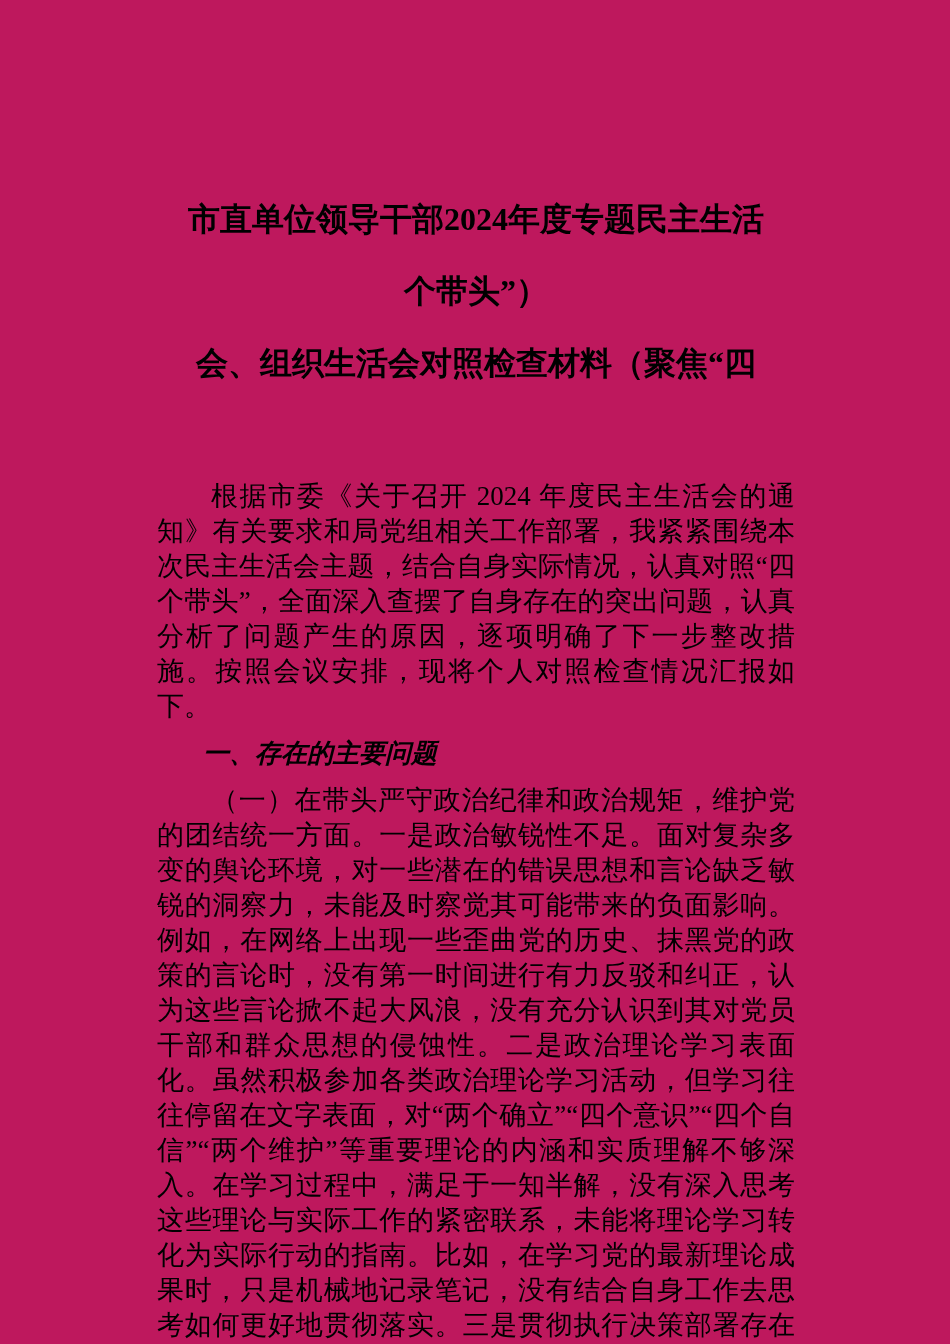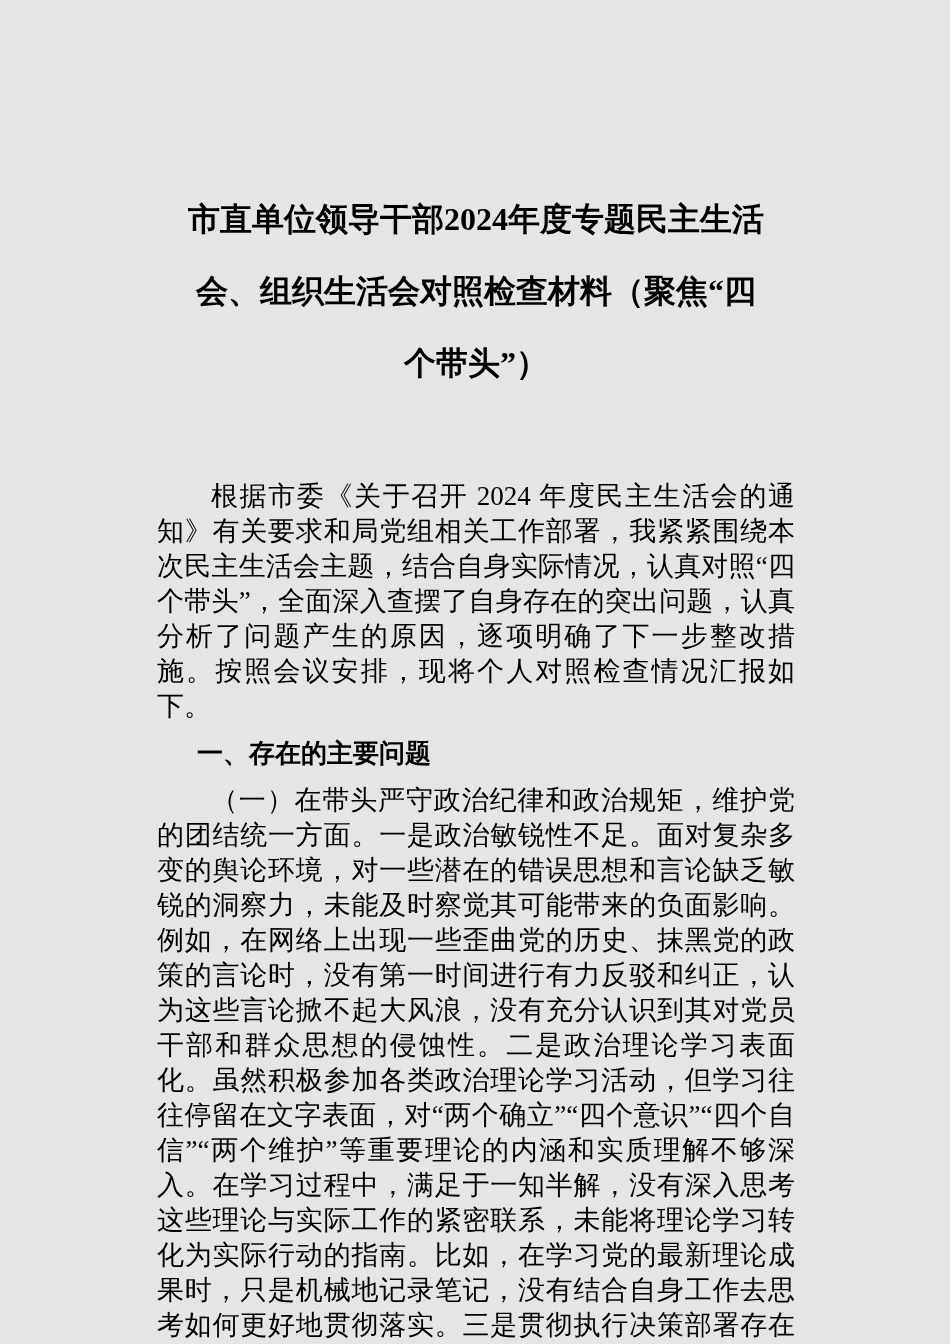--- a/index.html
+++ b/index.html
@@ -11,7 +11,7 @@
     position: relative;
     width: 950px;
     height: 1344px;
-    background: #e5e5e5;
+    background: #be185d;
     overflow: hidden;
     color: #000000;
   }

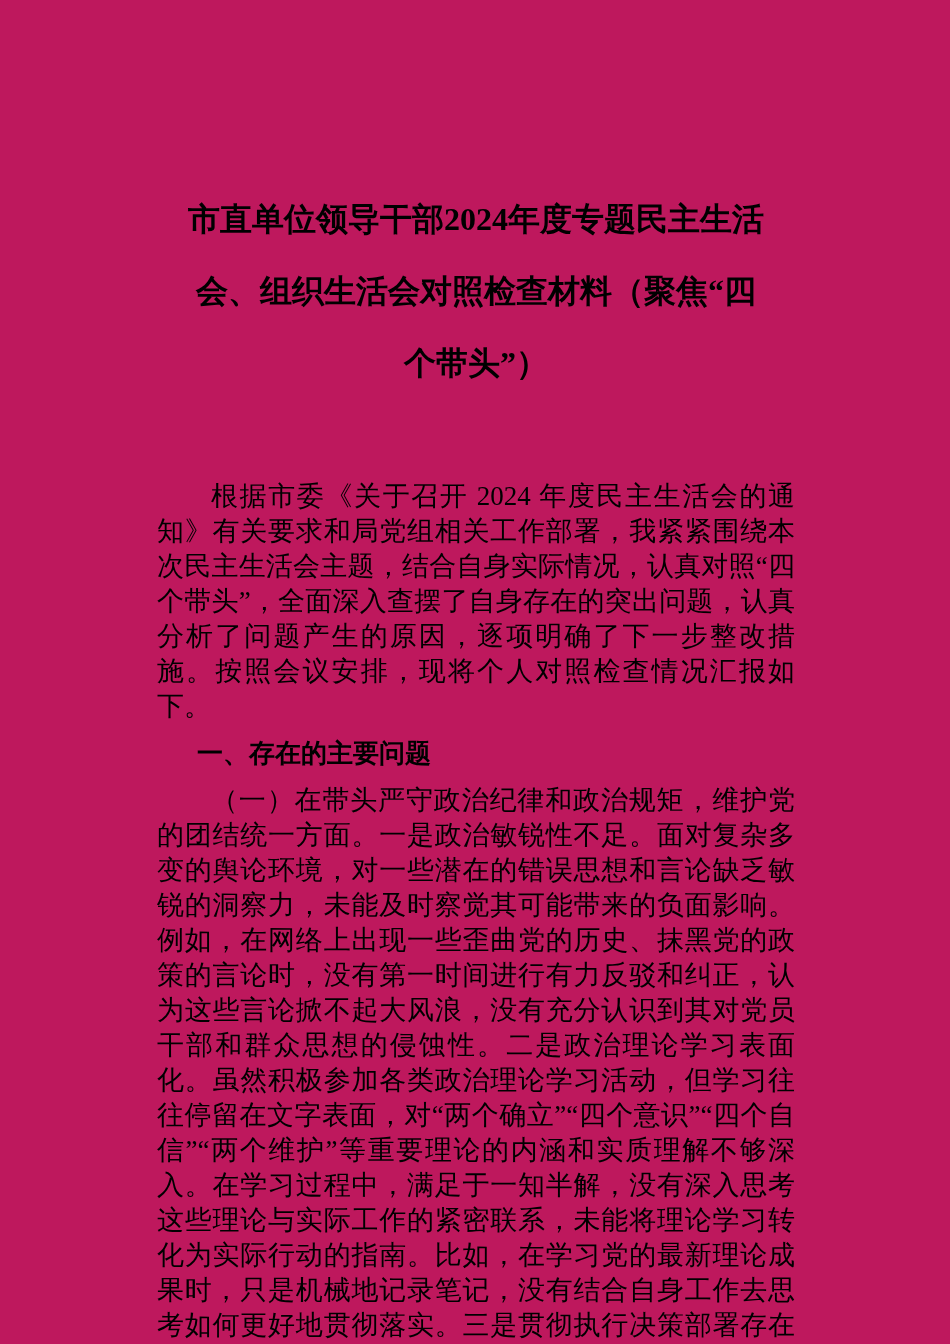--- a/index.html
+++ b/index.html
@@ -66,8 +66,8 @@
 
   <div class="doc-title">
     <div class="title-line">市直单位领导干部2024年度专题民主生活</div>
+    <div class="title-line">个带头”）</div>
     <div class="title-line">会、组织生活会对照检查材料（聚焦“四</div>
-    <div class="title-line">个带头”）</div>
   </div>
 
   <div class="doc-body">

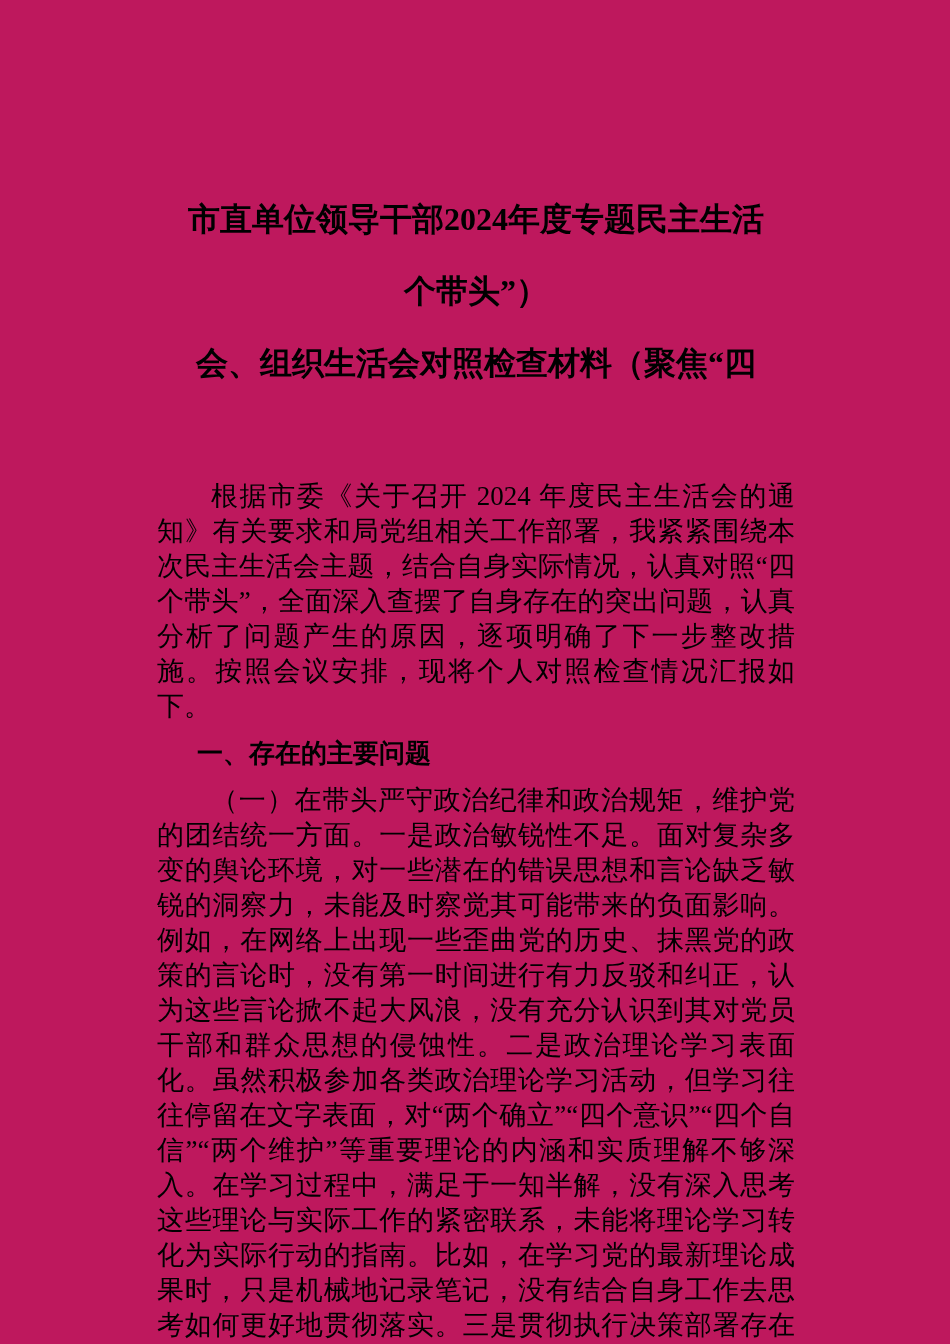--- a/index.html
+++ b/index.html
@@ -49,7 +49,7 @@
     text-indent: 2em;
   }
   .section-heading {
-    margin: 0;
+    margin: 6px;
     padding: 0;
     text-indent: 2em;
     font-family: "Liberation Sans", "DejaVu Sans", sans-serif;
@@ -57,6 +57,7 @@
     font-size: 26px;
     line-height: 35px;
     color: #000000;
+    font-style: italic;
   }
 </style>
 </head>

